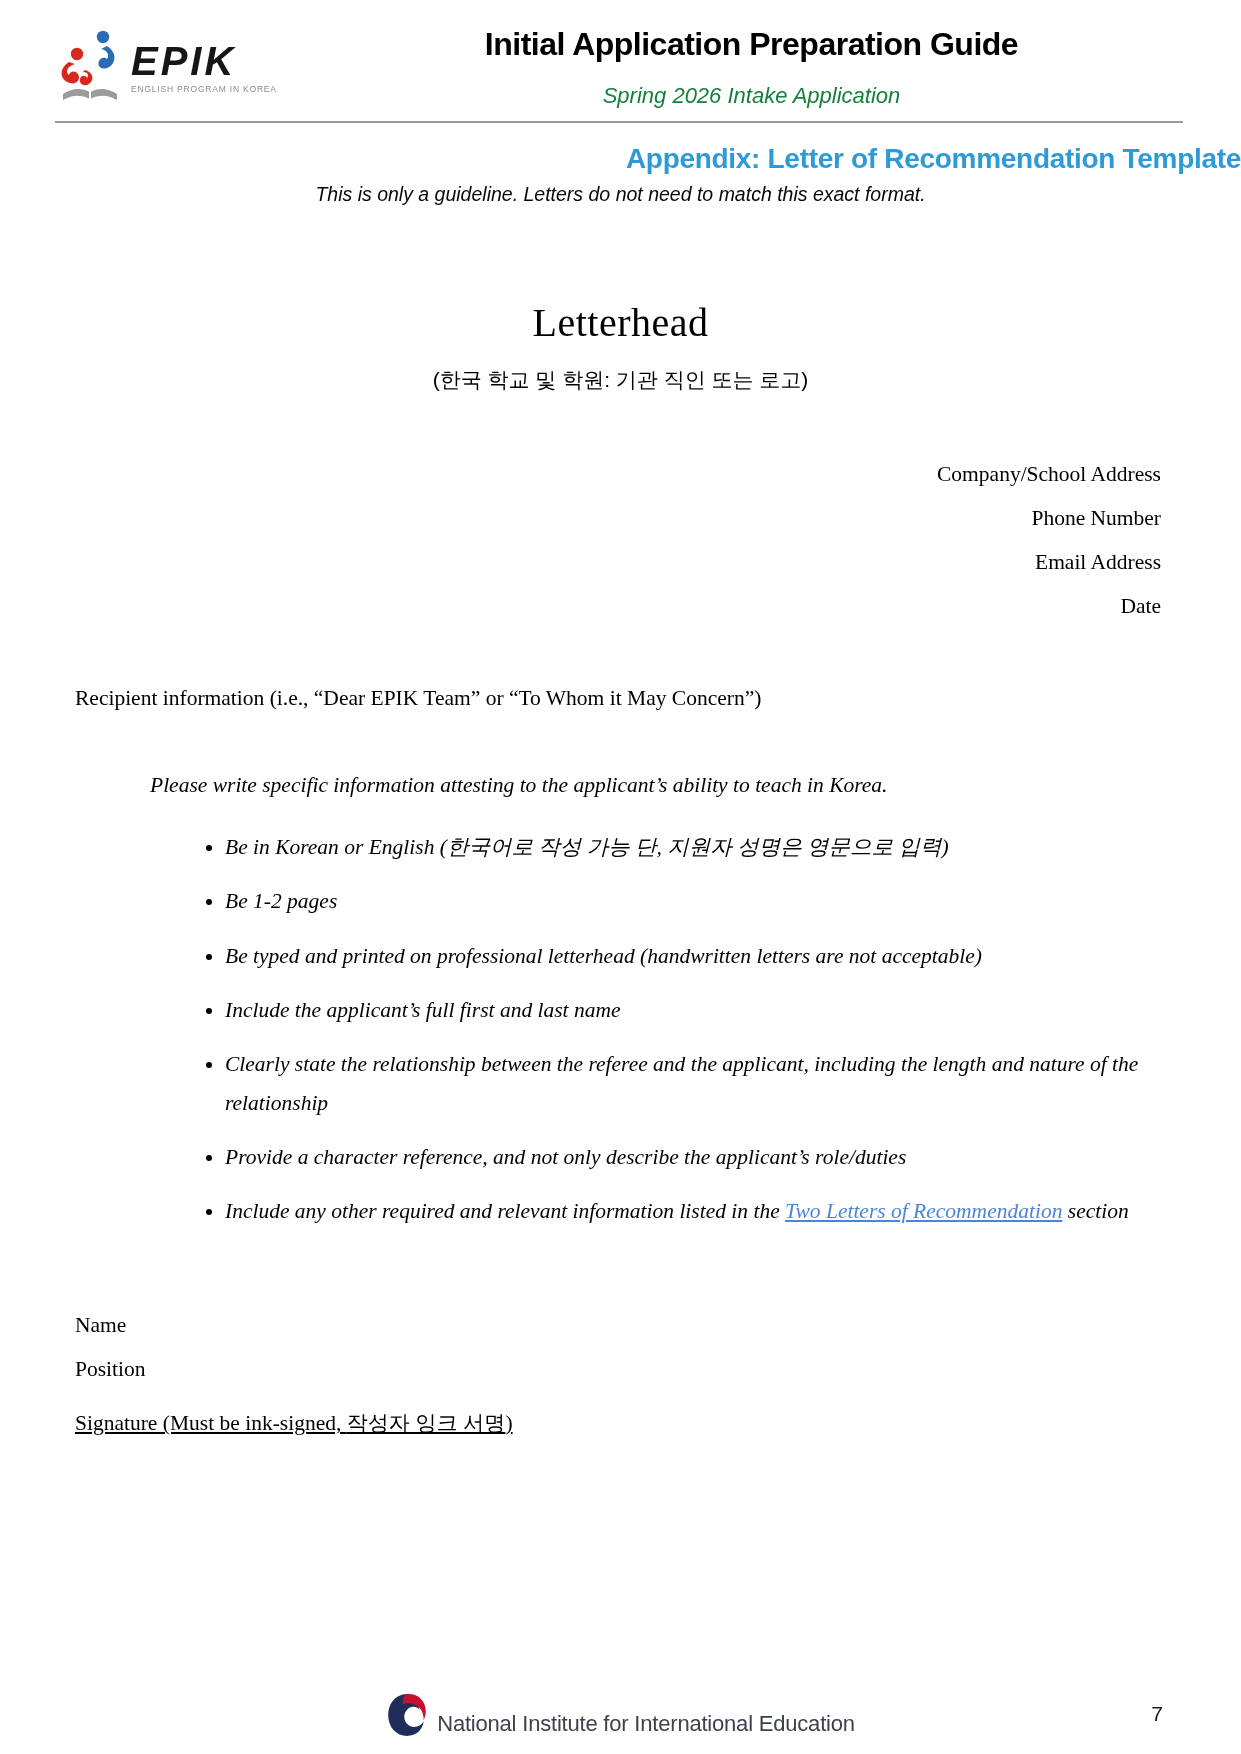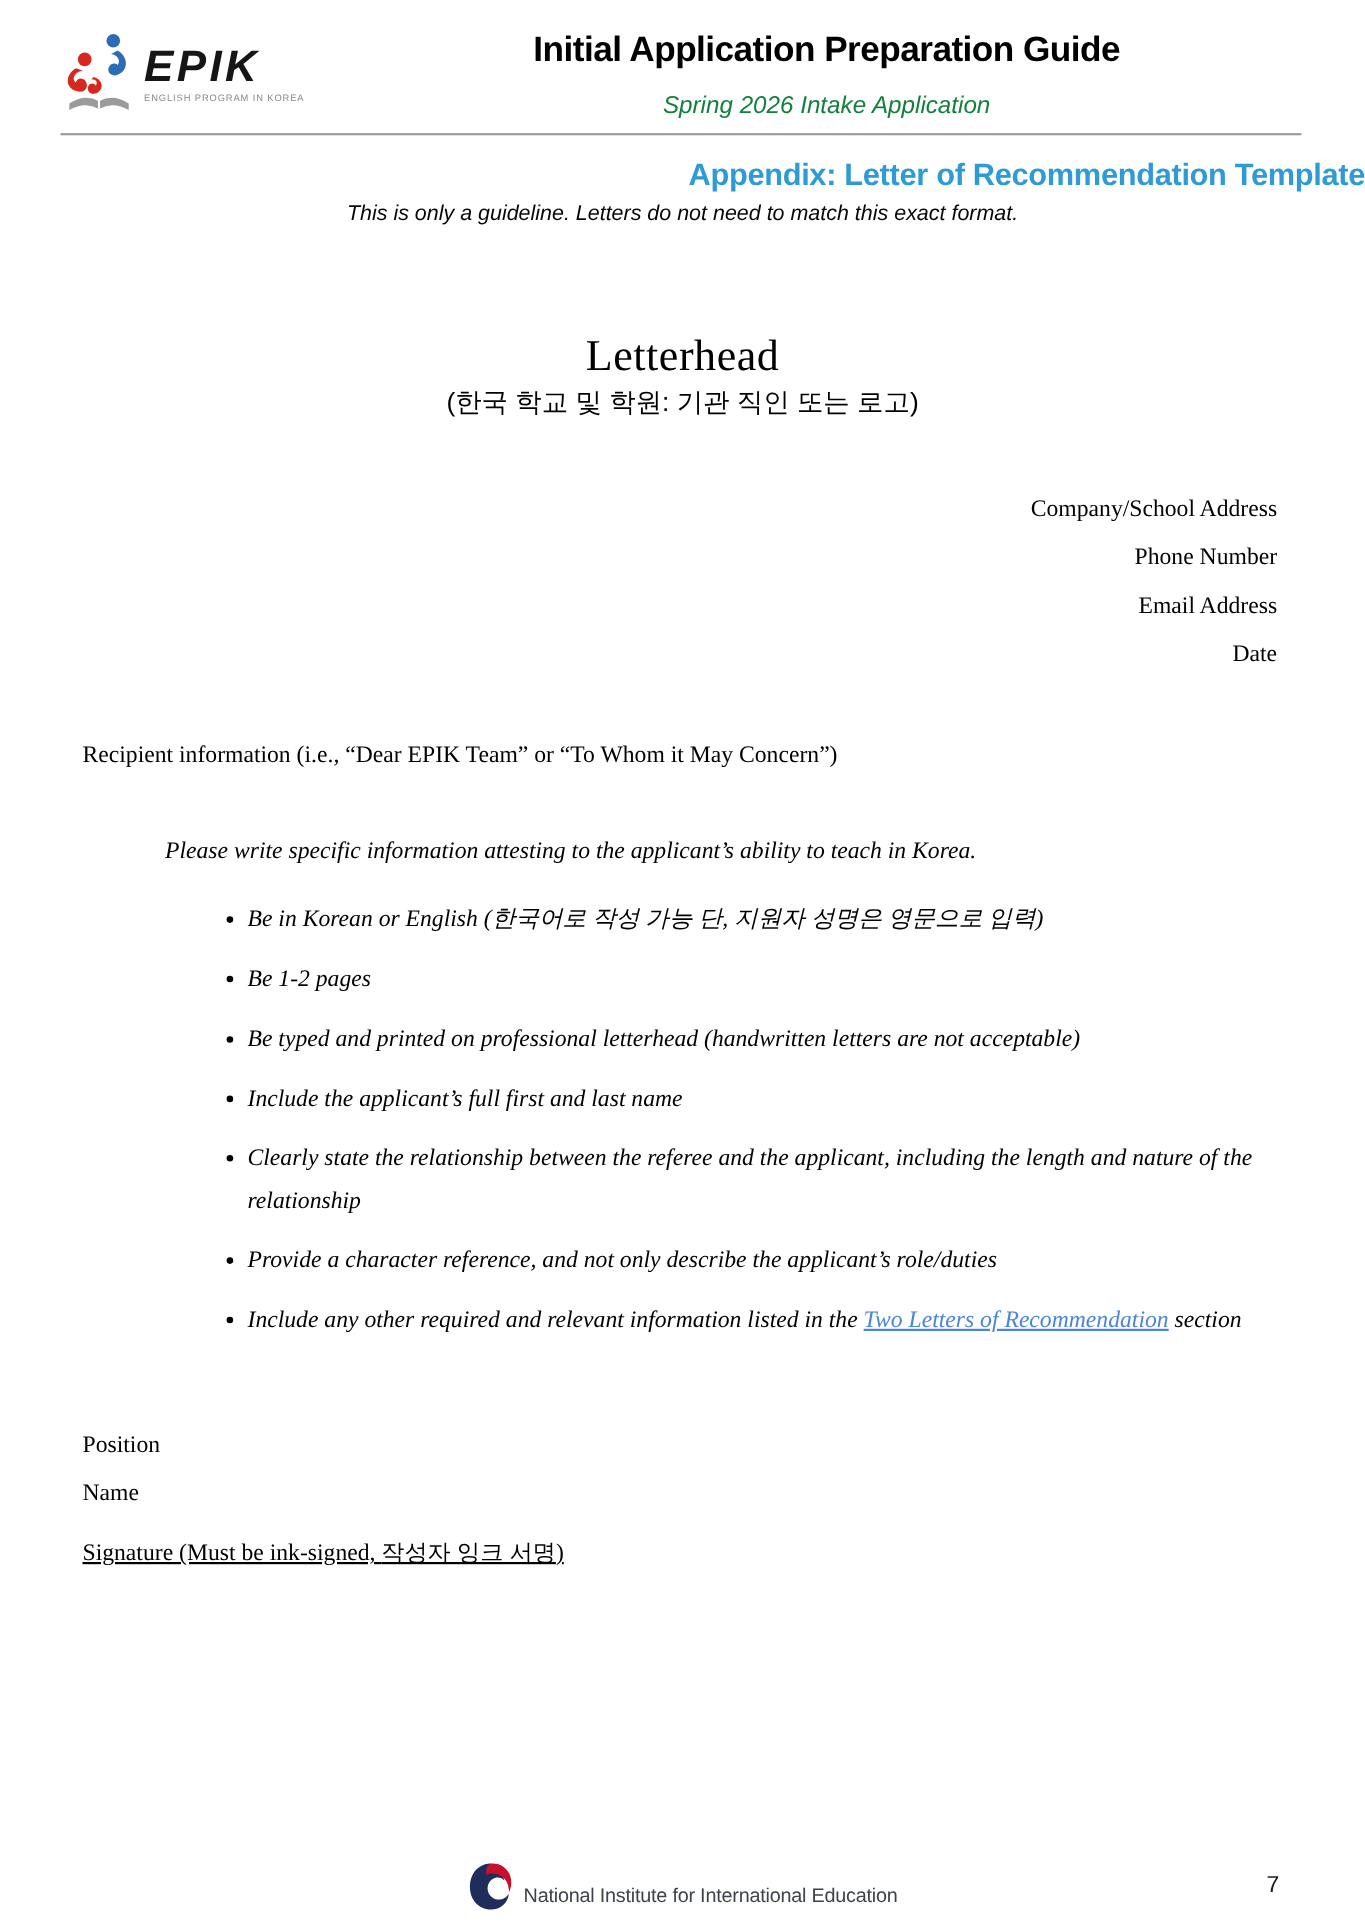--- a/index.html
+++ b/index.html
@@ -92,10 +92,10 @@
     letter-spacing: 0.5px;
   }
   .letterhead-korean {
-    margin-top: 4px;
+    margin-top: 20px;
     text-align: center;
     font-family: "Liberation Sans", "DejaVu Sans", sans-serif;
-    font-size: 24px;
+    font-size: 21px;
   }
   .contact-block {
     margin: 58px 80px 0 0;

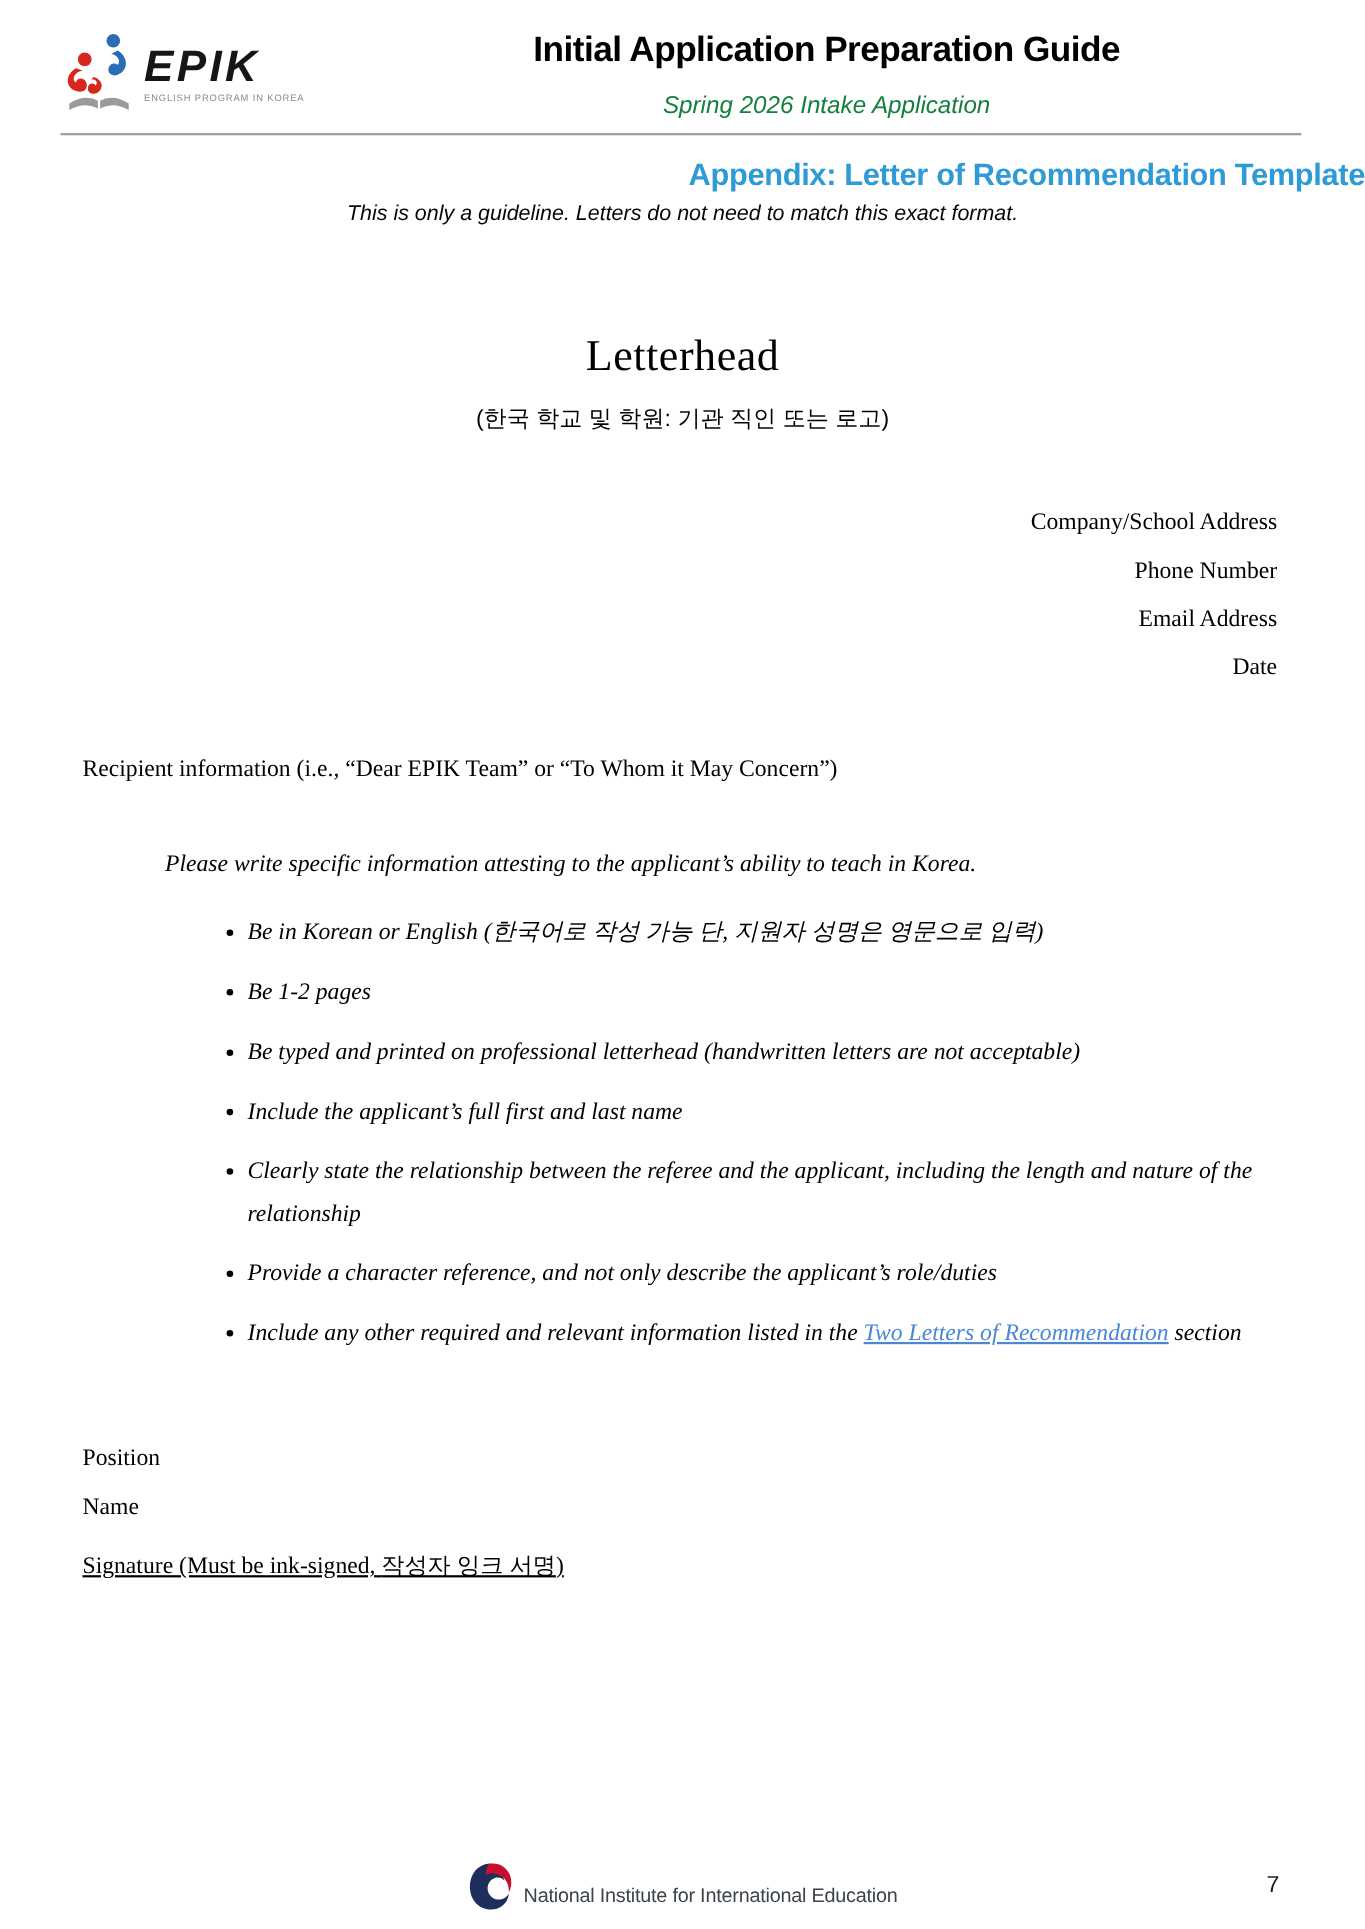--- a/index.html
+++ b/index.html
@@ -234,8 +234,8 @@
   </ul>
 
   <div class="signoff-block">
+    <div>Name</div>
     <div>Position</div>
-    <div>Name</div>
   </div>
   <div class="signature-line"><span>Signature (Must be ink-signed, </span><span class="korean">작성자 잉크 서명</span><span>)</span></div>
 

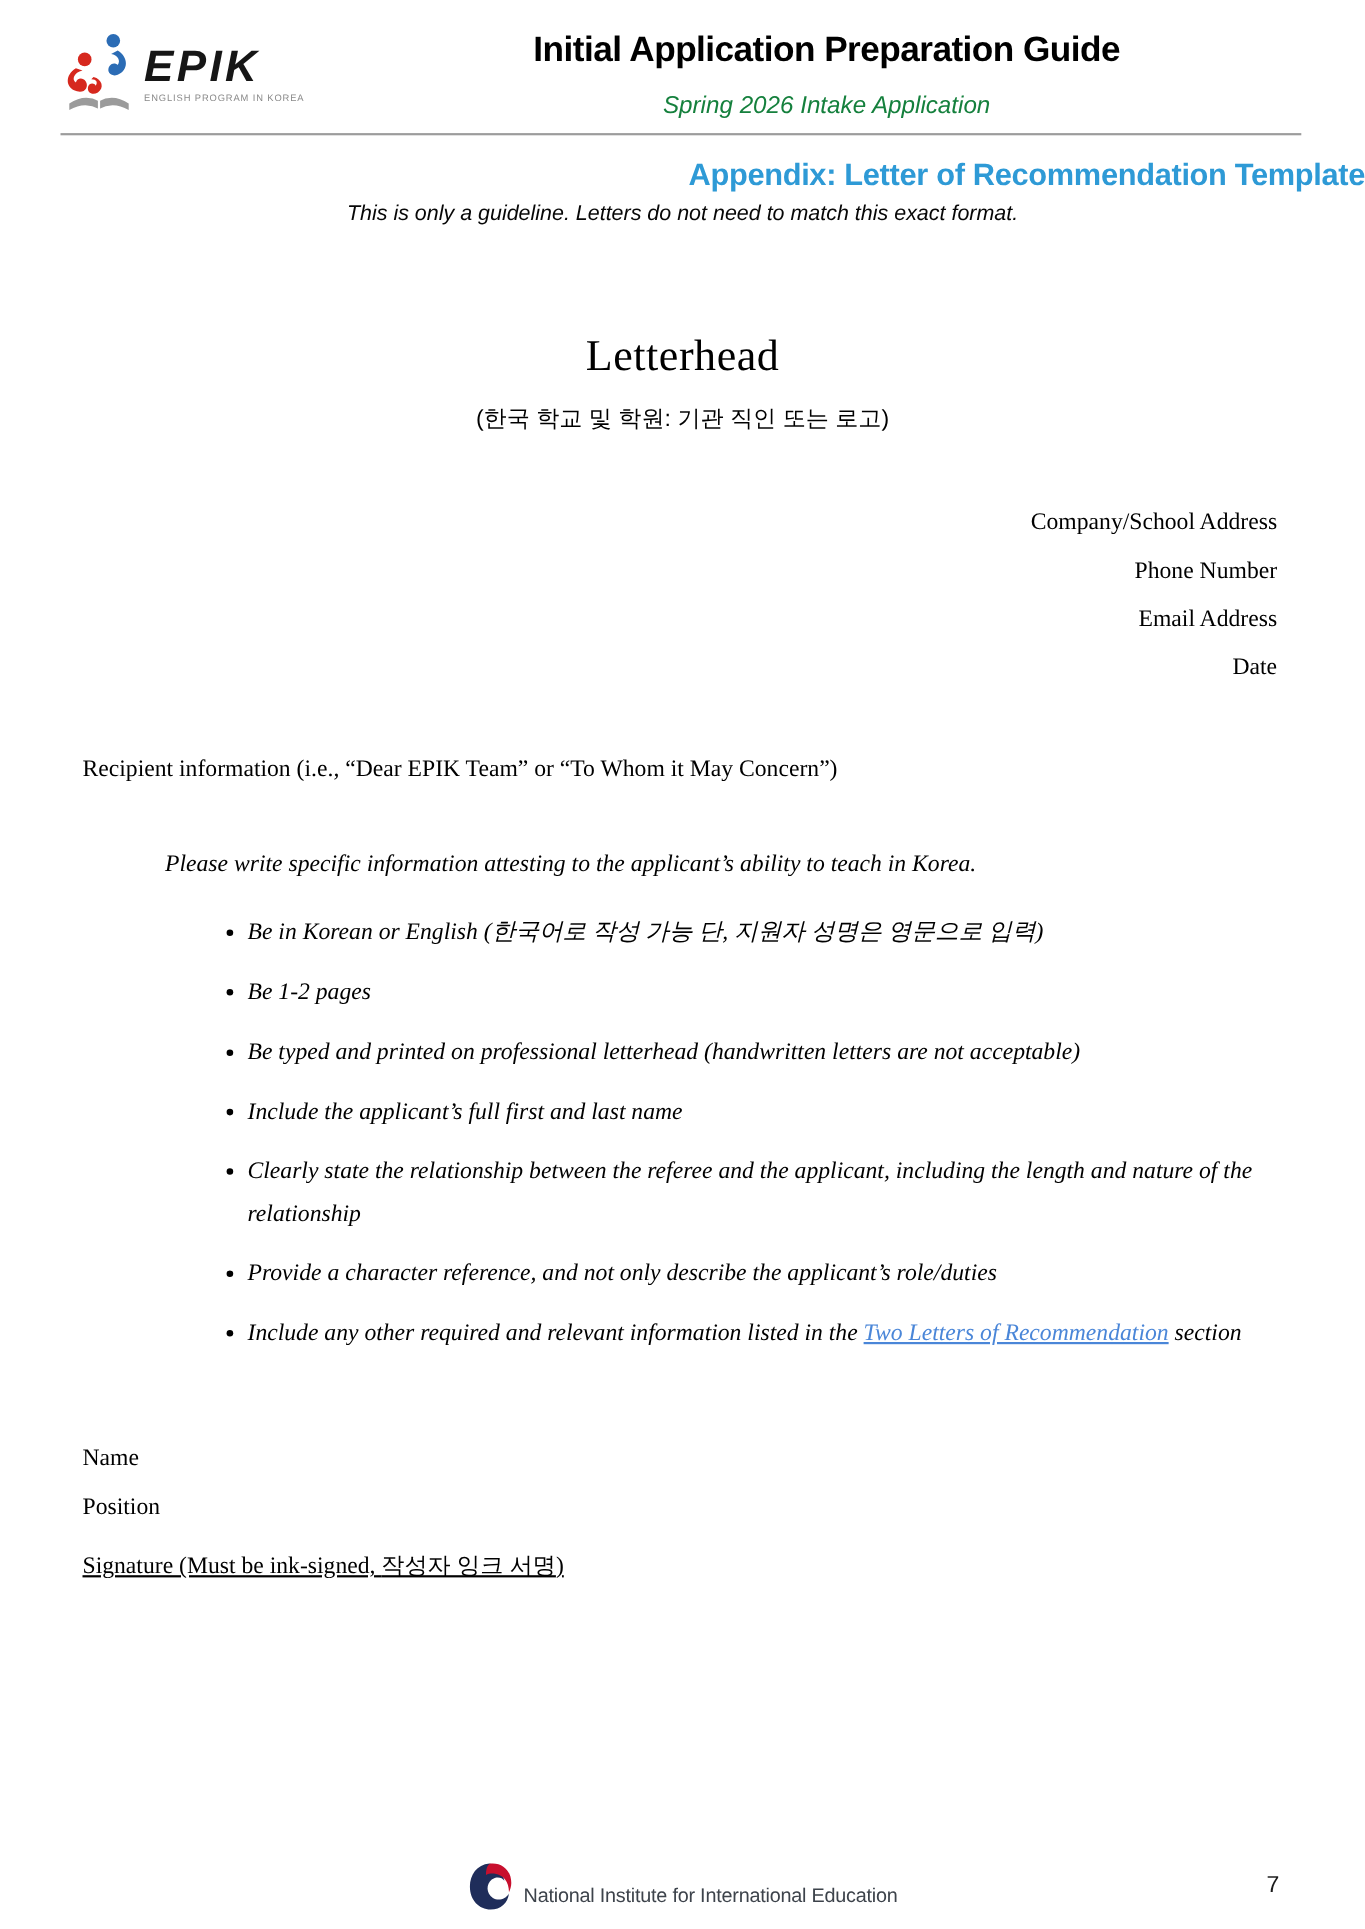--- a/index.html
+++ b/index.html
@@ -158,7 +158,7 @@
   .footer-logo { width: 42px; height: 46px; }
   .footer-org {
     font-family: "Liberation Sans", sans-serif;
-    font-size: 18px;
+    font-size: 22px;
     font-weight: 500;
     color: #3d434b;
     letter-spacing: -0.2px;

